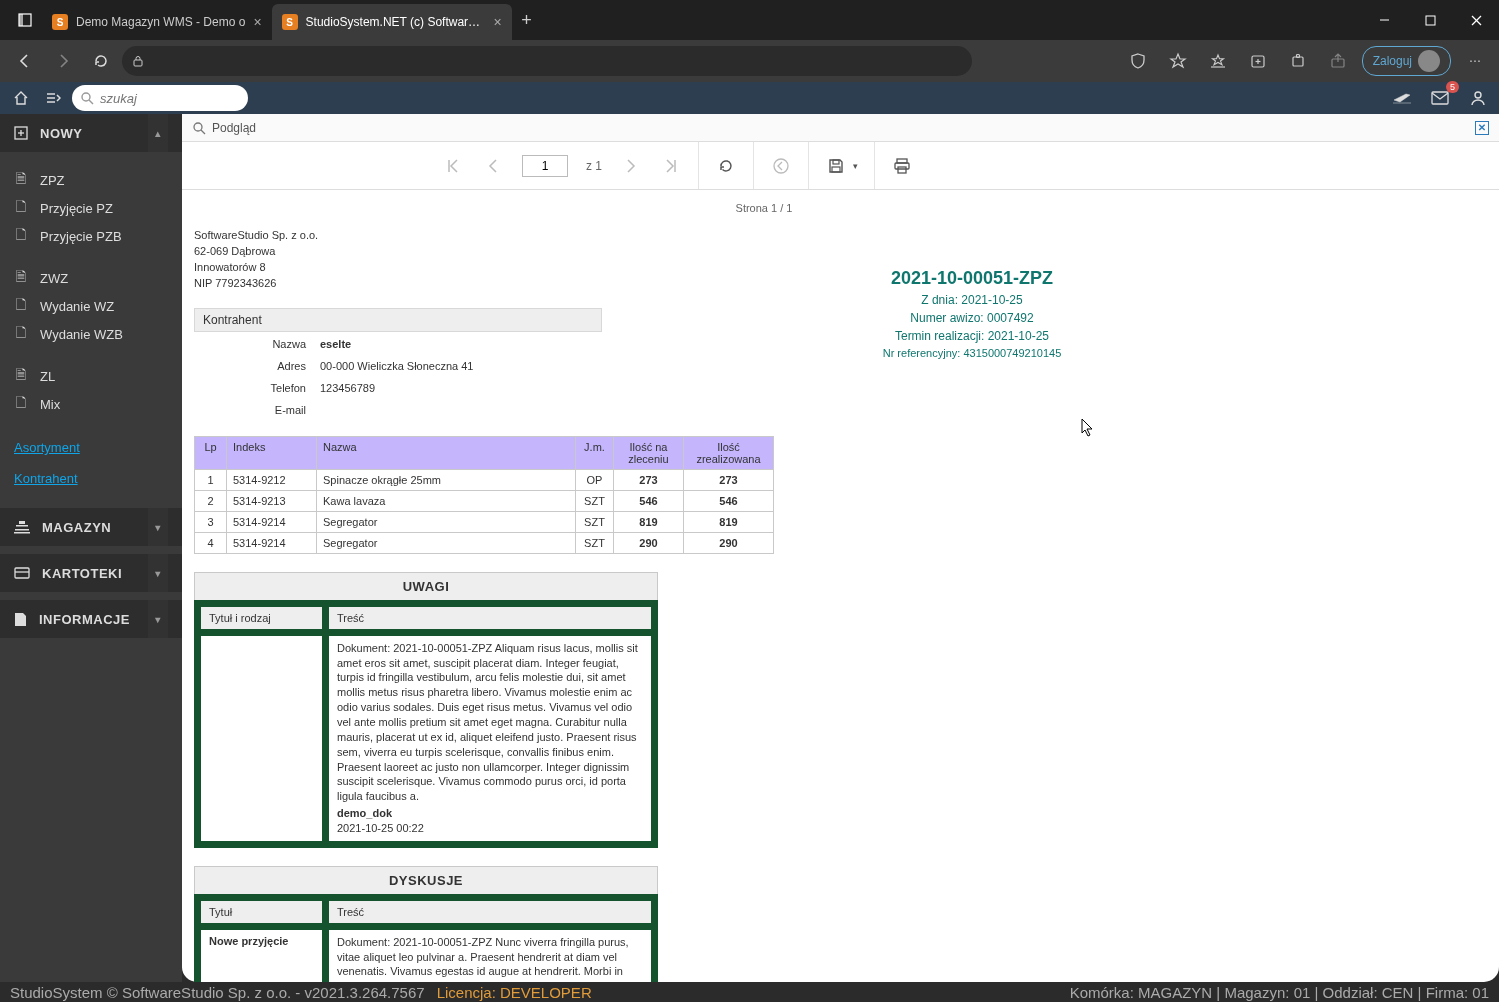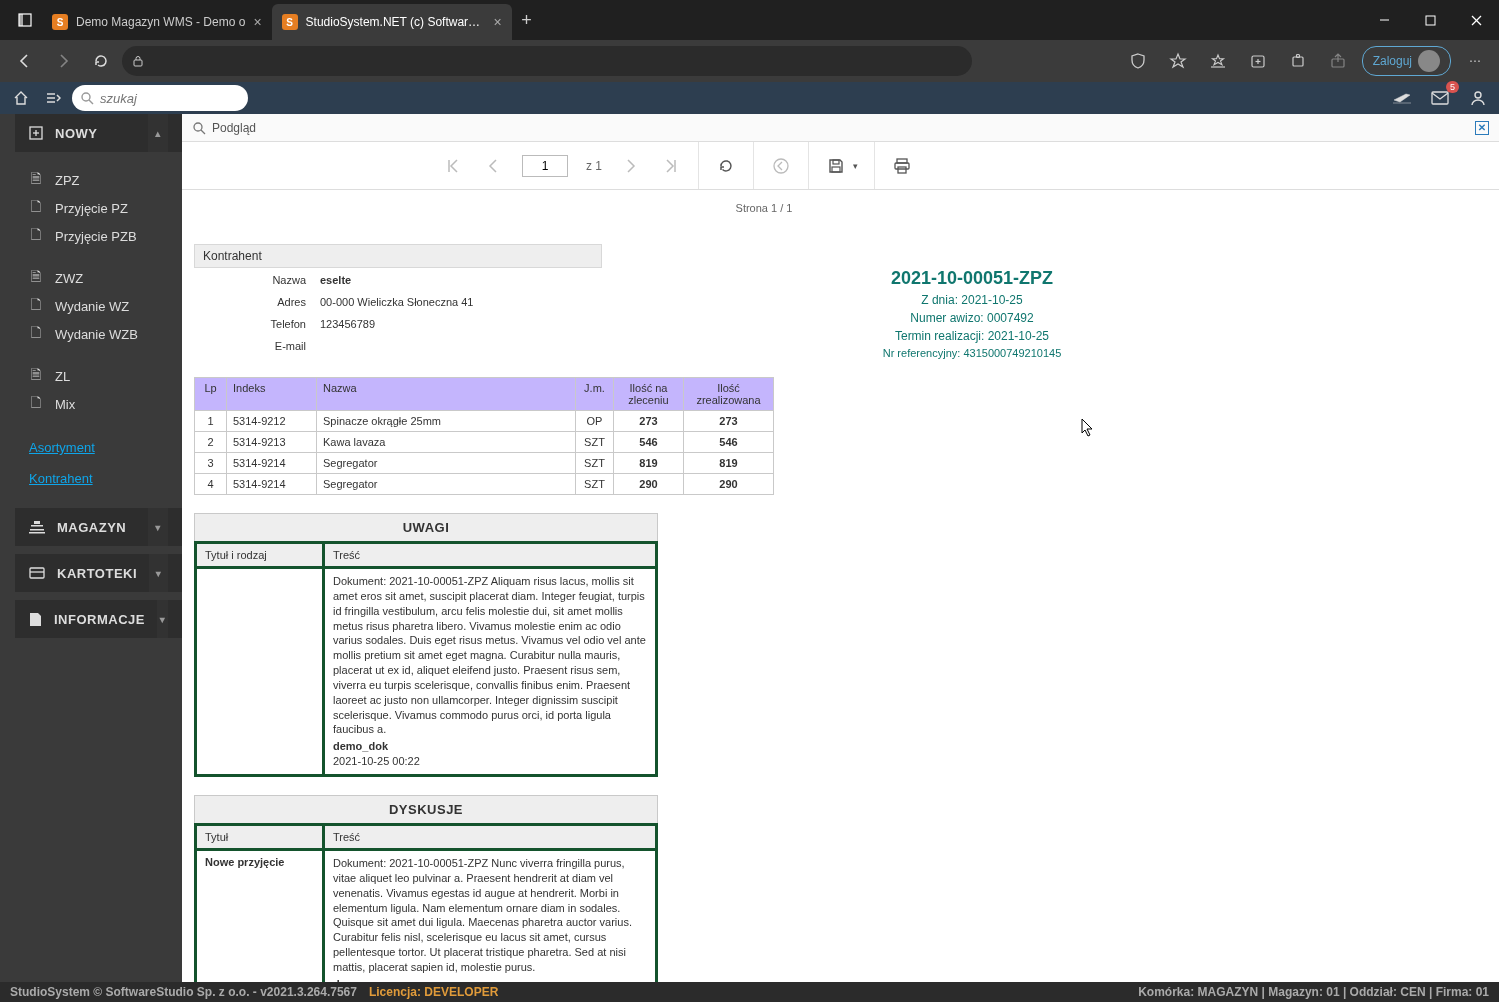--- a/index.html
+++ b/index.html
@@ -40,7 +40,7 @@
 
 
 .app-body { display: flex; height: calc(100% - 40px - 42px - 32px - 20px); }
-.sidebar { width: 182px; background: #3a3a3a; color: #ddd; font-size: 13px; overflow-y: auto; padding-left: 15px; }
+.sidebar { width: 182px; background: #3a3a3a; color: #ddd; font-size: 13px; overflow-y: auto; }
 .sb-header { background: #2d2d2d; height: 38px; display: flex; align-items: center; padding: 0 14px; gap: 12px; font-weight: bold; letter-spacing: 0.5px; font-size: 13px; }
 .sb-header .chev { margin-left: auto; width: 20px; height: 38px; background: #323232; display: flex; align-items: center; justify-content: center; font-size: 10px; color: #999; }
 .sb-item { height: 28px; display: flex; align-items: center; padding: 0 14px; gap: 12px; }

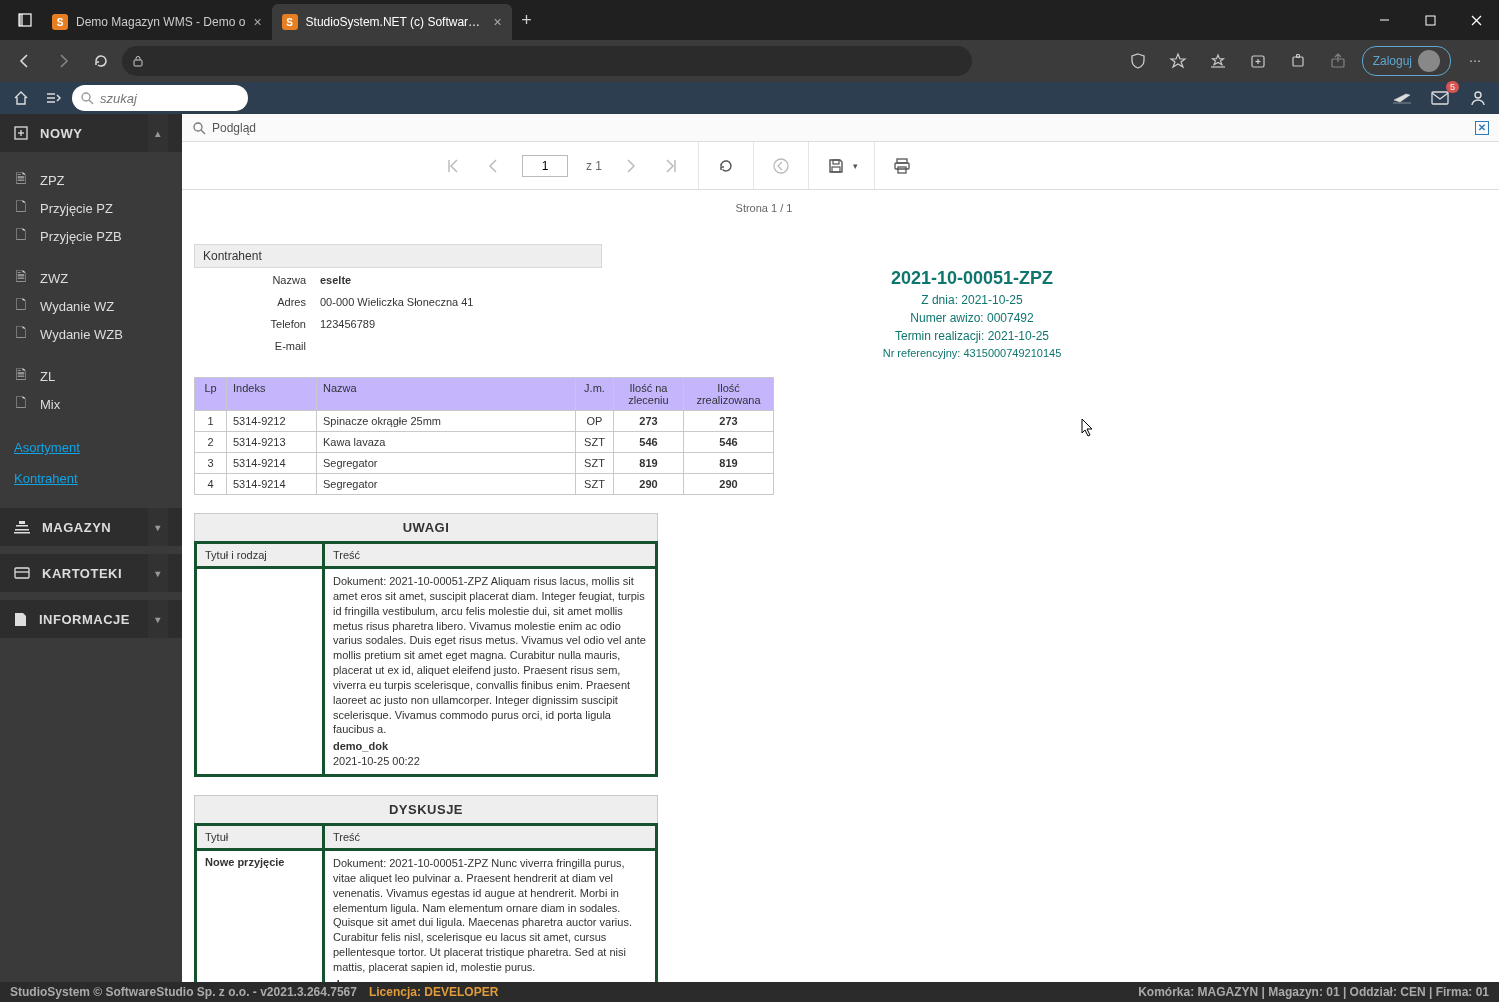--- a/index.html
+++ b/index.html
@@ -48,7 +48,7 @@
 .sb-spacer { height: 14px; }
 .sb-link { padding: 8px 14px; color: #0ea5e9; text-decoration: underline; }
 
-.content { flex: 1; background: #fff; display: flex; flex-direction: column; position: relative; }
+.content { flex: 1; background: #fff; display: flex; flex-direction: column; position: relative; border-radius: 15px; }
 .preview-bar { height: 28px; border-bottom: 1px solid #ddd; display: flex; align-items: center; padding: 0 10px; gap: 6px; color: #555; background: #fafafa; font-size: 12px; }
 .preview-bar .close-x { margin-left: auto; color: #2b7bbb; font-weight: bold; border: 1px solid #2b7bbb; width: 14px; height: 14px; font-size: 10px; display: flex; align-items: center; justify-content: center; }
 

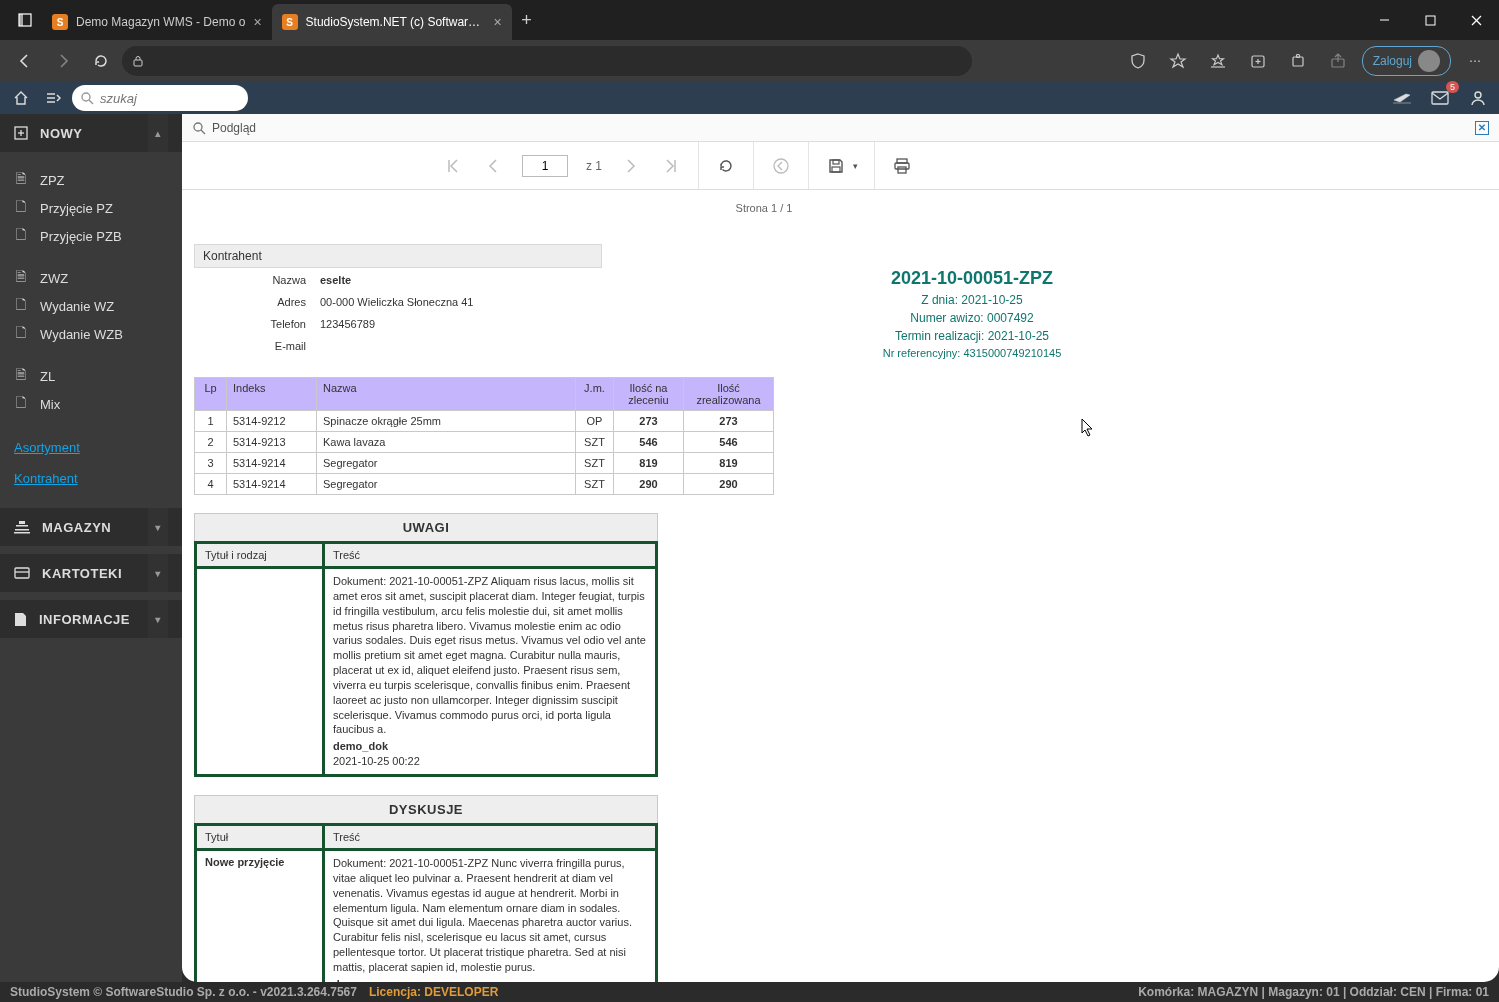--- a/index.html
+++ b/index.html
@@ -424,6 +424,12 @@
 
       <div class="doc-head">
         <div>
+          <div class="company">
+            <div>SoftwareStudio Sp. z o.o.</div>
+            <div>62-069 Dąbrowa</div>
+            <div>Innowatorów 8</div>
+            <div>NIP 7792343626</div>
+          </div>
           <div class="section-box" style="margin-top:16px">
             <div class="section-hdr">Kontrahent</div>
             <table class="kv-table">

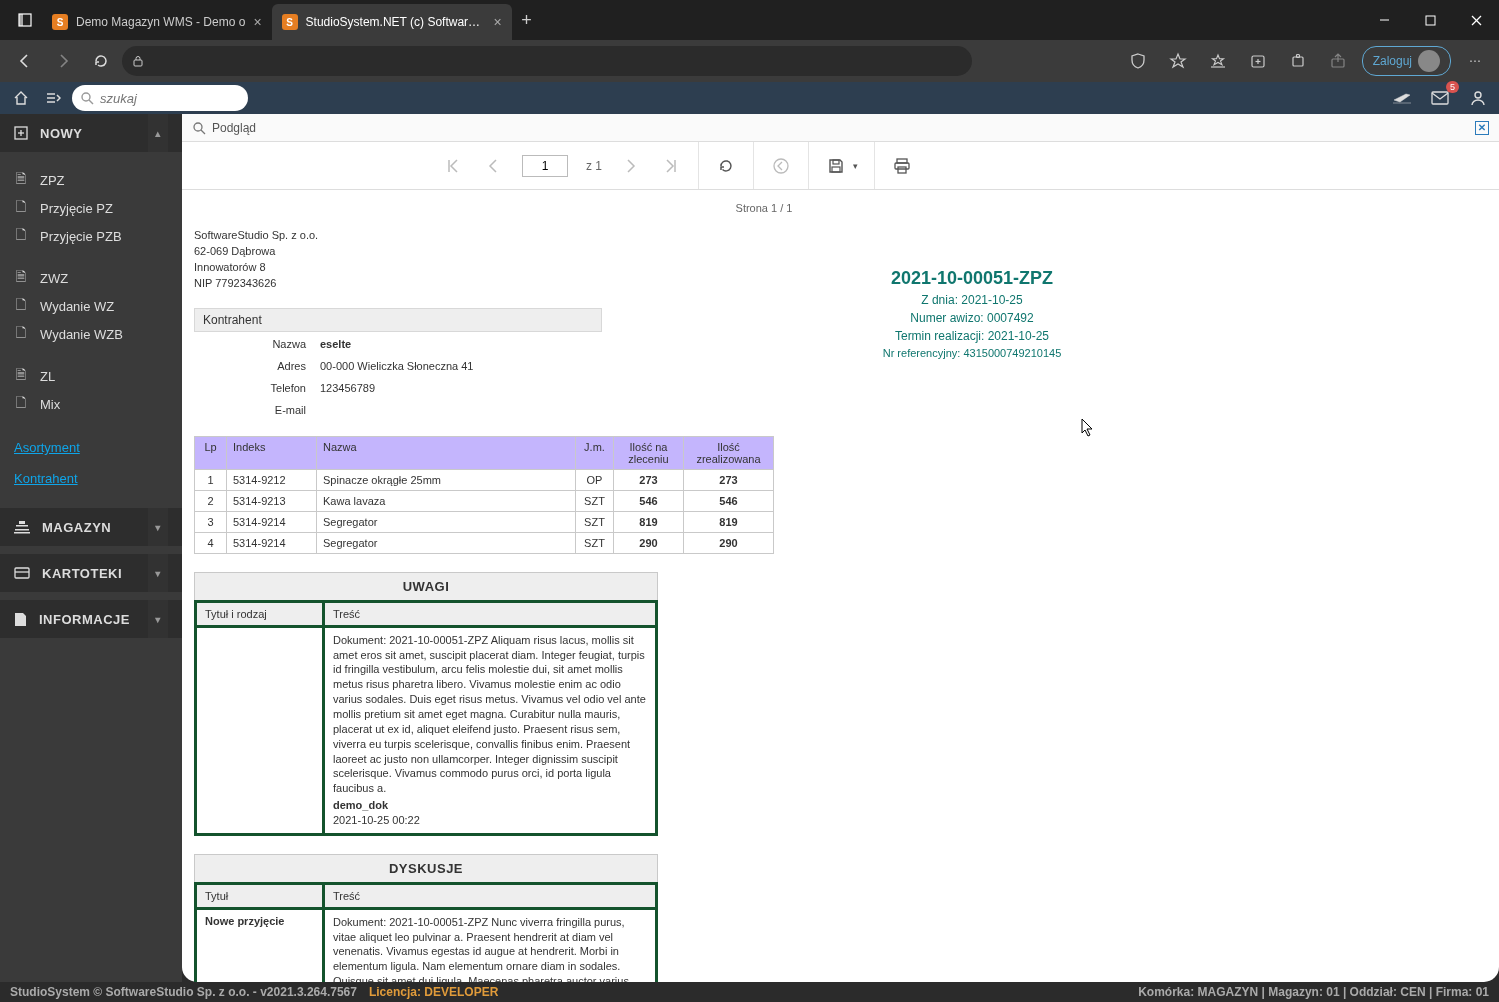--- a/index.html
+++ b/index.html
@@ -85,7 +85,7 @@
 
 .remarks-table { margin-top: 18px; border-collapse: collapse; font-size: 11px; width: 464px; }
 .remarks-table caption { background: #eeeeee; border: 1px solid #c9c9c9; border-bottom: none; font-weight: bold; padding: 6px; font-size: 13px; letter-spacing: 0.5px; }
-.remarks-table th, .remarks-table td { border: 3px solid #14532d; padding: 5px 8px; vertical-align: top; text-align: left; }
+.remarks-table th, .remarks-table td { border: 7px solid #14532d; padding: 5px 8px; vertical-align: top; text-align: left; }
 .remarks-table th { background: #eeeeee; font-weight: normal; }
 .remarks-body { line-height: 1.35; }
 .mini-meta { font-weight: bold; display: block; margin-top: 2px; }

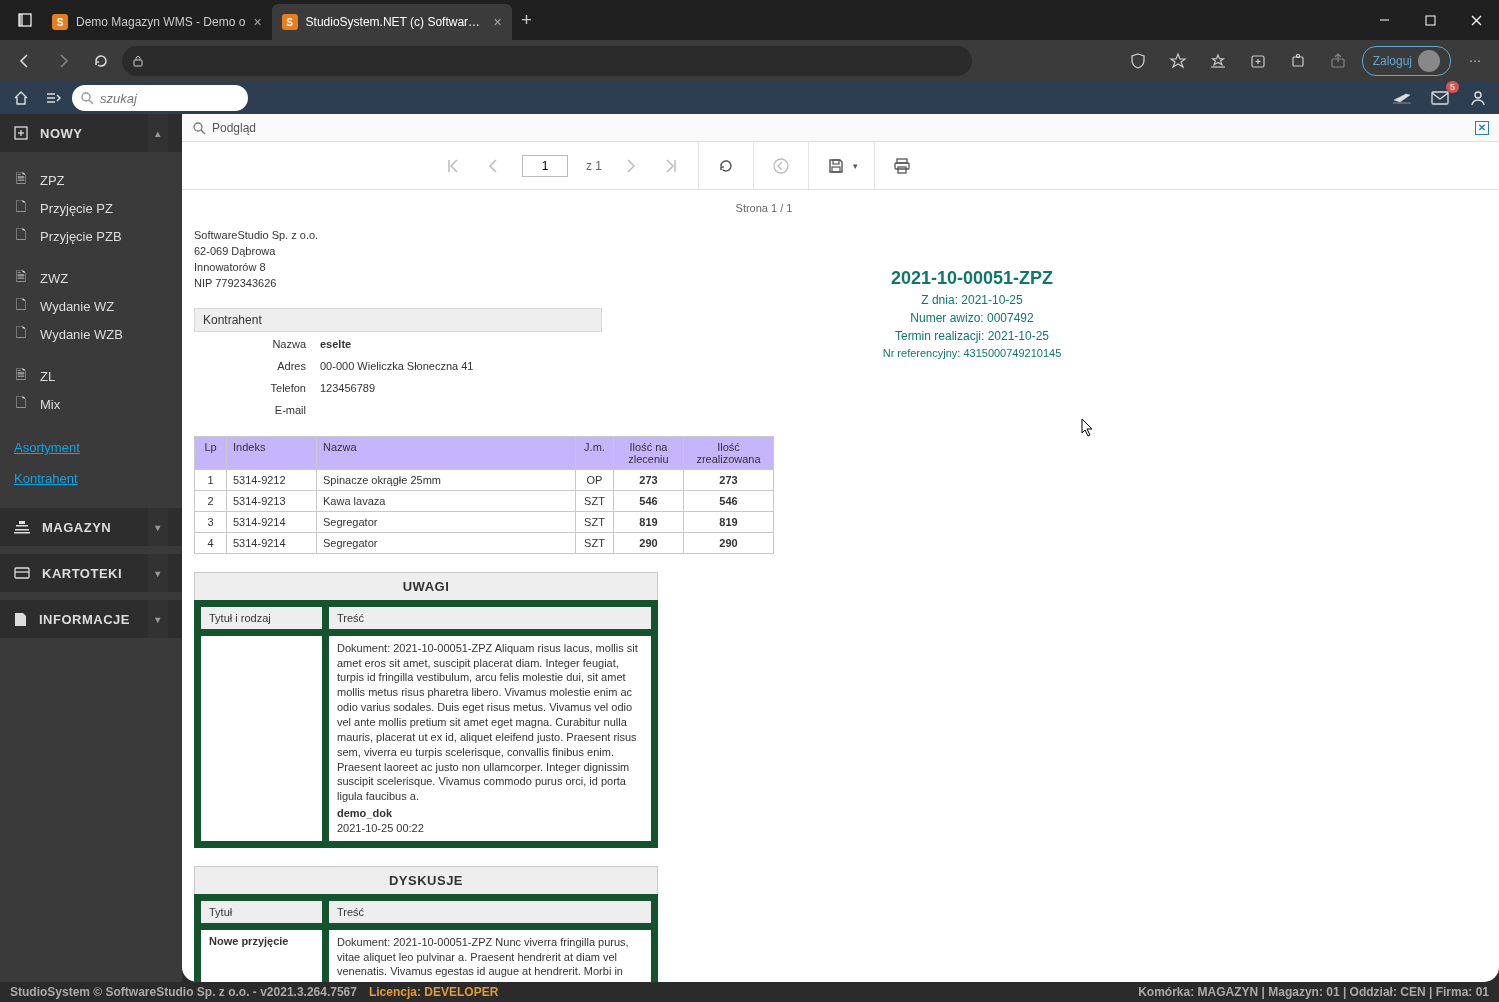--- a/index.html
+++ b/index.html
@@ -91,7 +91,7 @@
 .mini-meta { font-weight: bold; display: block; margin-top: 2px; }
 
 
-.footer { height: 20px; background: #2b2b2b; color: #aaa; font-size: 12px; display: flex; align-items: center; padding: 0 10px; font-weight: bold; }
+.footer { height: 20px; background: #2b2b2b; color: #aaa; font-size: 15px; display: flex; align-items: center; padding: 0 10px; }
 .footer .lic { color: #e09b3a; margin-left: 12px; }
 .footer .right { margin-left: auto; }
 

